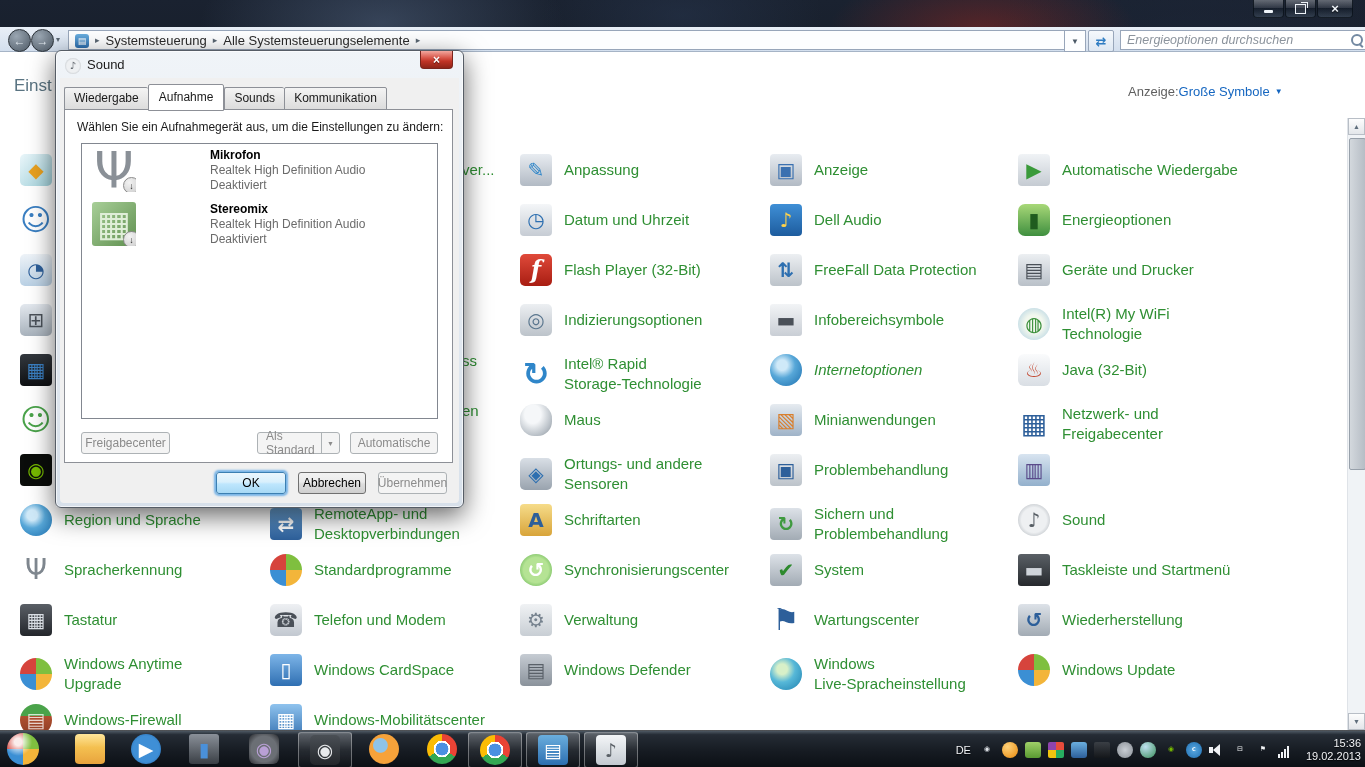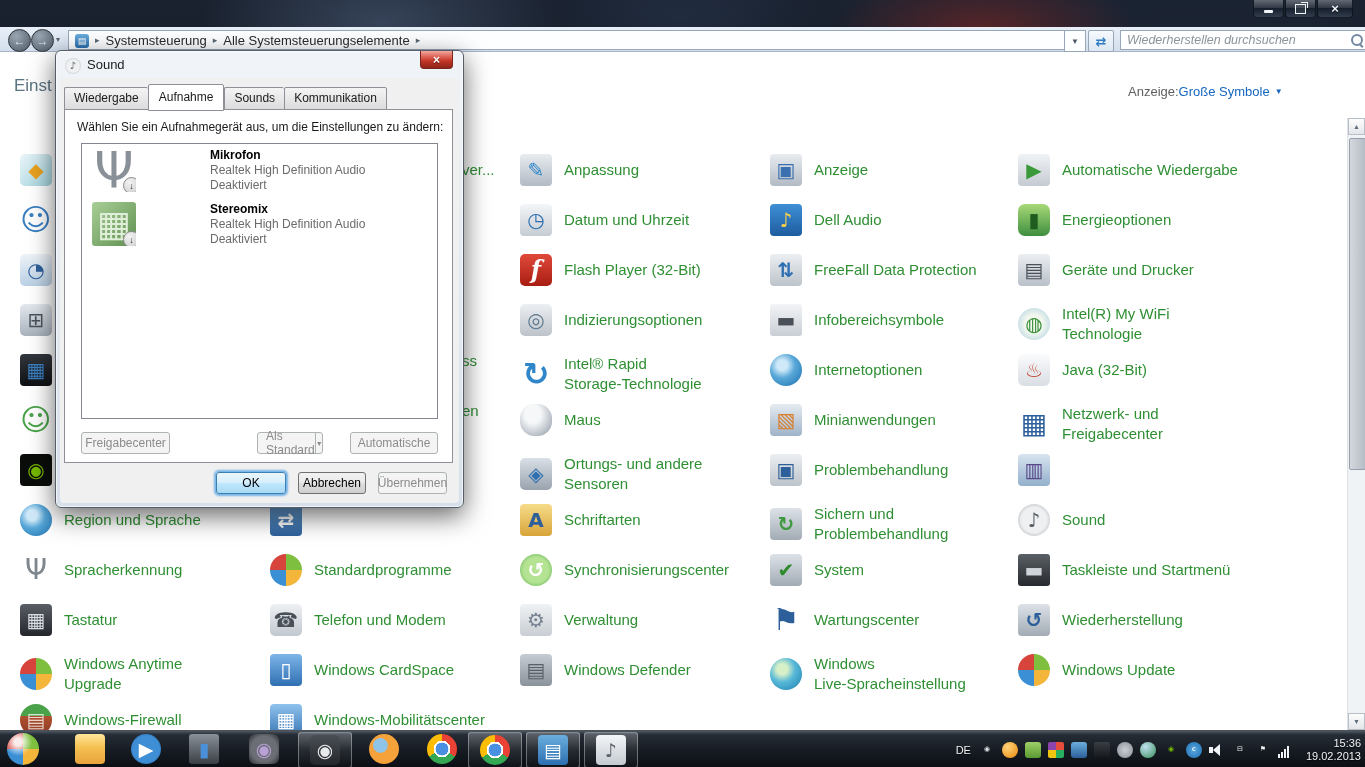--- a/index.html
+++ b/index.html
@@ -163,7 +163,7 @@
   <div id="addrcaret">▼</div>
   <div id="refresh">⇄</div>
   <div id="searchbox">
-    <span id="search-ph">Wiederherstellen durchsuchen</span>
+    <span id="search-ph">Energieoptionen durchsuchen</span>
     <span class="mag">
         <span class="mag-c"></span>
         <span class="mag-h"></span>

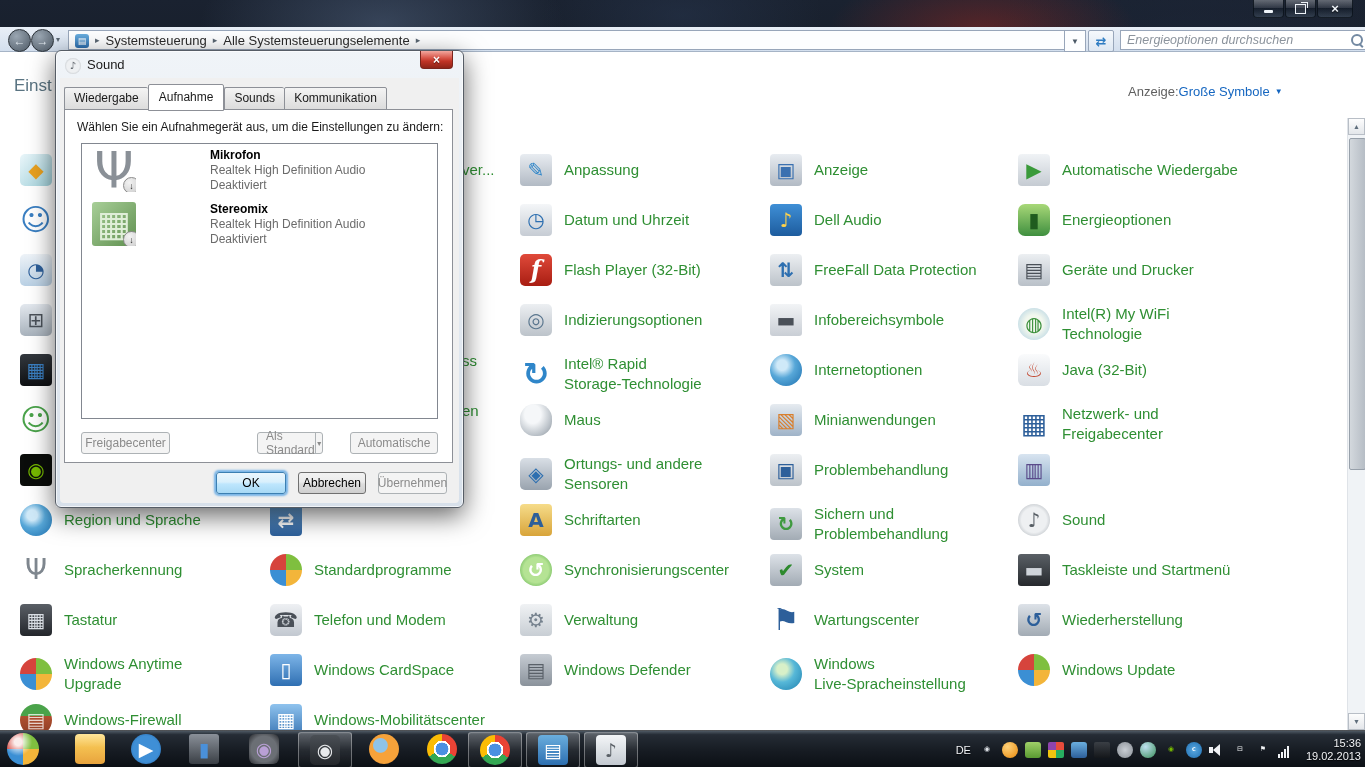--- a/index.html
+++ b/index.html
@@ -373,7 +373,7 @@
           <div>Infobereichsymbole</div>
         </div>
       </div>
-      <div class="cp-item" style="left: 770px; top: 302px;">
+      <div class="cp-item" style="left: 770px; top: 302px; font-style: italic;">
         <span class="icon" style="width: 32px; height: 32px; background: radial-gradient(circle at 38% 35%, rgb(207, 233, 248) 0px, rgb(207, 233, 248) 18%, rgb(87, 167, 216) 45%, rgb(29, 111, 174) 100%); border-radius: 50%;"></span>
         <div class="cp-label">
           <div>Internetoptionen</div>

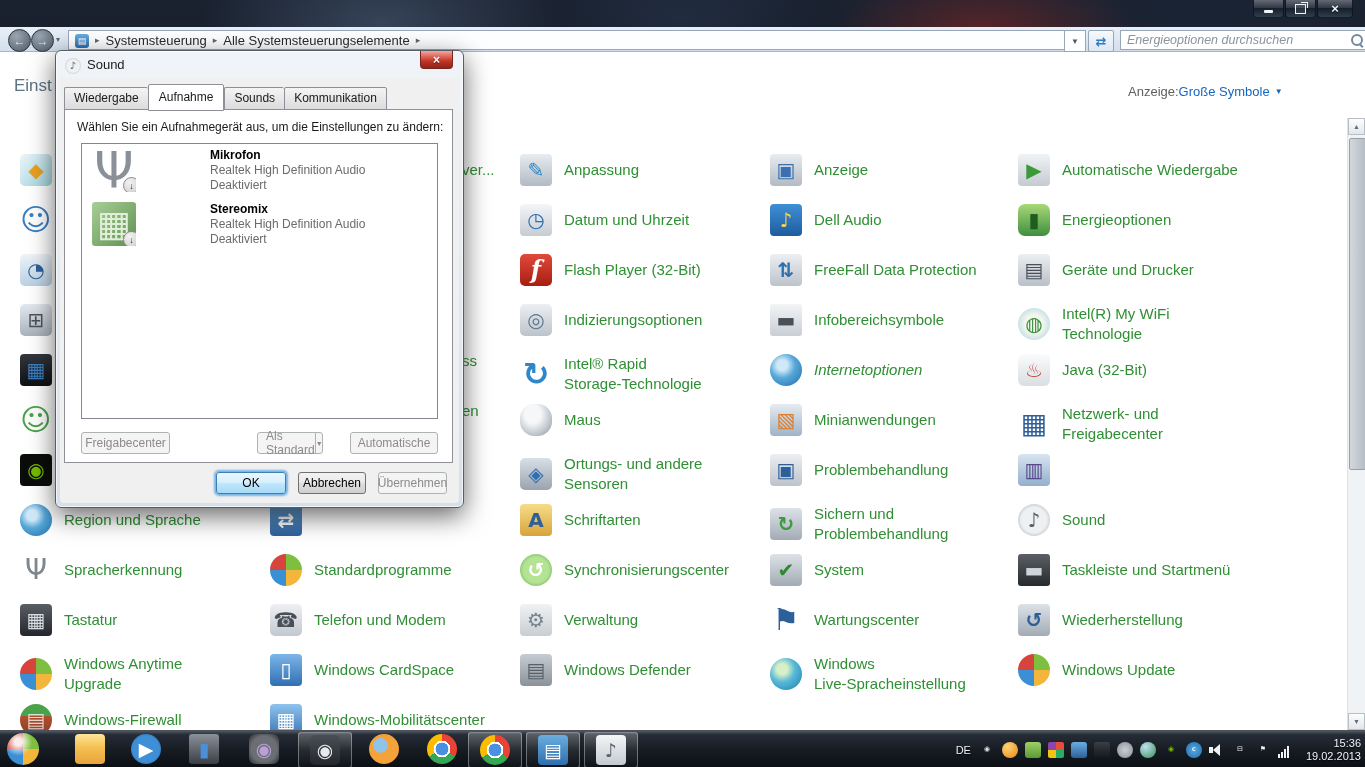--- a/index.html
+++ b/index.html
@@ -600,7 +600,7 @@
           </div>
         </div>
       <div class="btn disabled" style="left:16px;top:322px;width:89px">Freigabecenter</div>
-      <div class="btn disabled" style="left:192px;top:322px;width:66px;justify-content:flex-start;padding-left:8px">
+      <div class="btn disabled" style="left:192px;top:322px;width:83px;justify-content:flex-start;padding-left:8px">
         <span style="flex:1">Als Standard</span>
         <span class="split-caret">▼</span>
       </div>

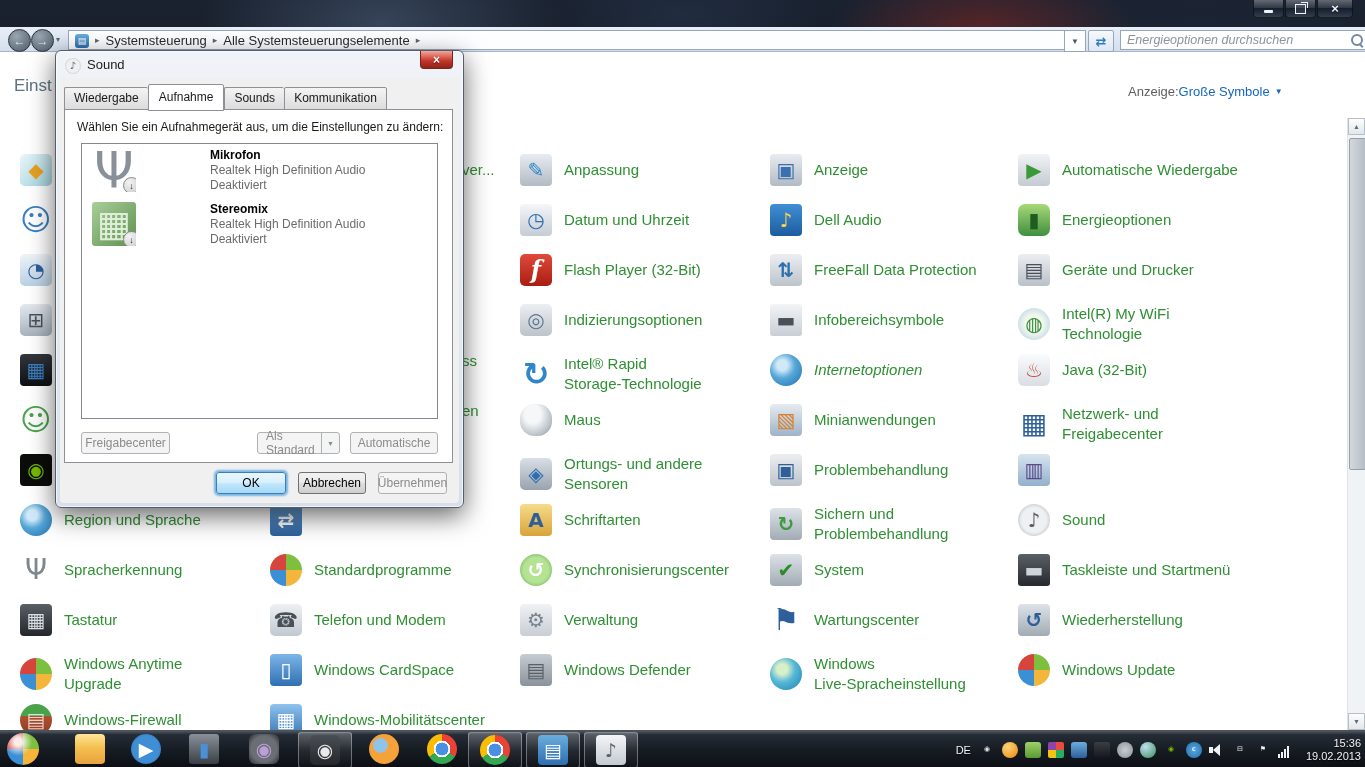--- a/index.html
+++ b/index.html
@@ -222,6 +222,10 @@
         <span class="icon" style="width: 32px; height: 32px; background: linear-gradient(rgb(110, 168, 220), rgb(45, 95, 154)); border-radius: 4px;">
           <span class="glyph" style="color: rgb(255, 255, 255); font-size: 20px; font-weight: bold;">⇄</span>
         </span>
+        <div class="cp-label">
+          <div>RemoteApp- und</div>
+          <div>Desktopverbindungen</div>
+        </div>
       </div>
       <div class="cp-item" style="left: 270px; top: 502px; justify-content: center;">
         <span class="icon" style="width: 32px; height: 32px; background: conic-gradient(rgb(127, 191, 63) 0deg, rgb(127, 191, 63) 90deg, rgb(243, 181, 58) 90deg, rgb(243, 181, 58) 180deg, rgb(59, 143, 212) 180deg, rgb(59, 143, 212) 270deg, rgb(214, 68, 60) 270deg, rgb(214, 68, 60) 360deg); border-radius: 50%;"></span>

